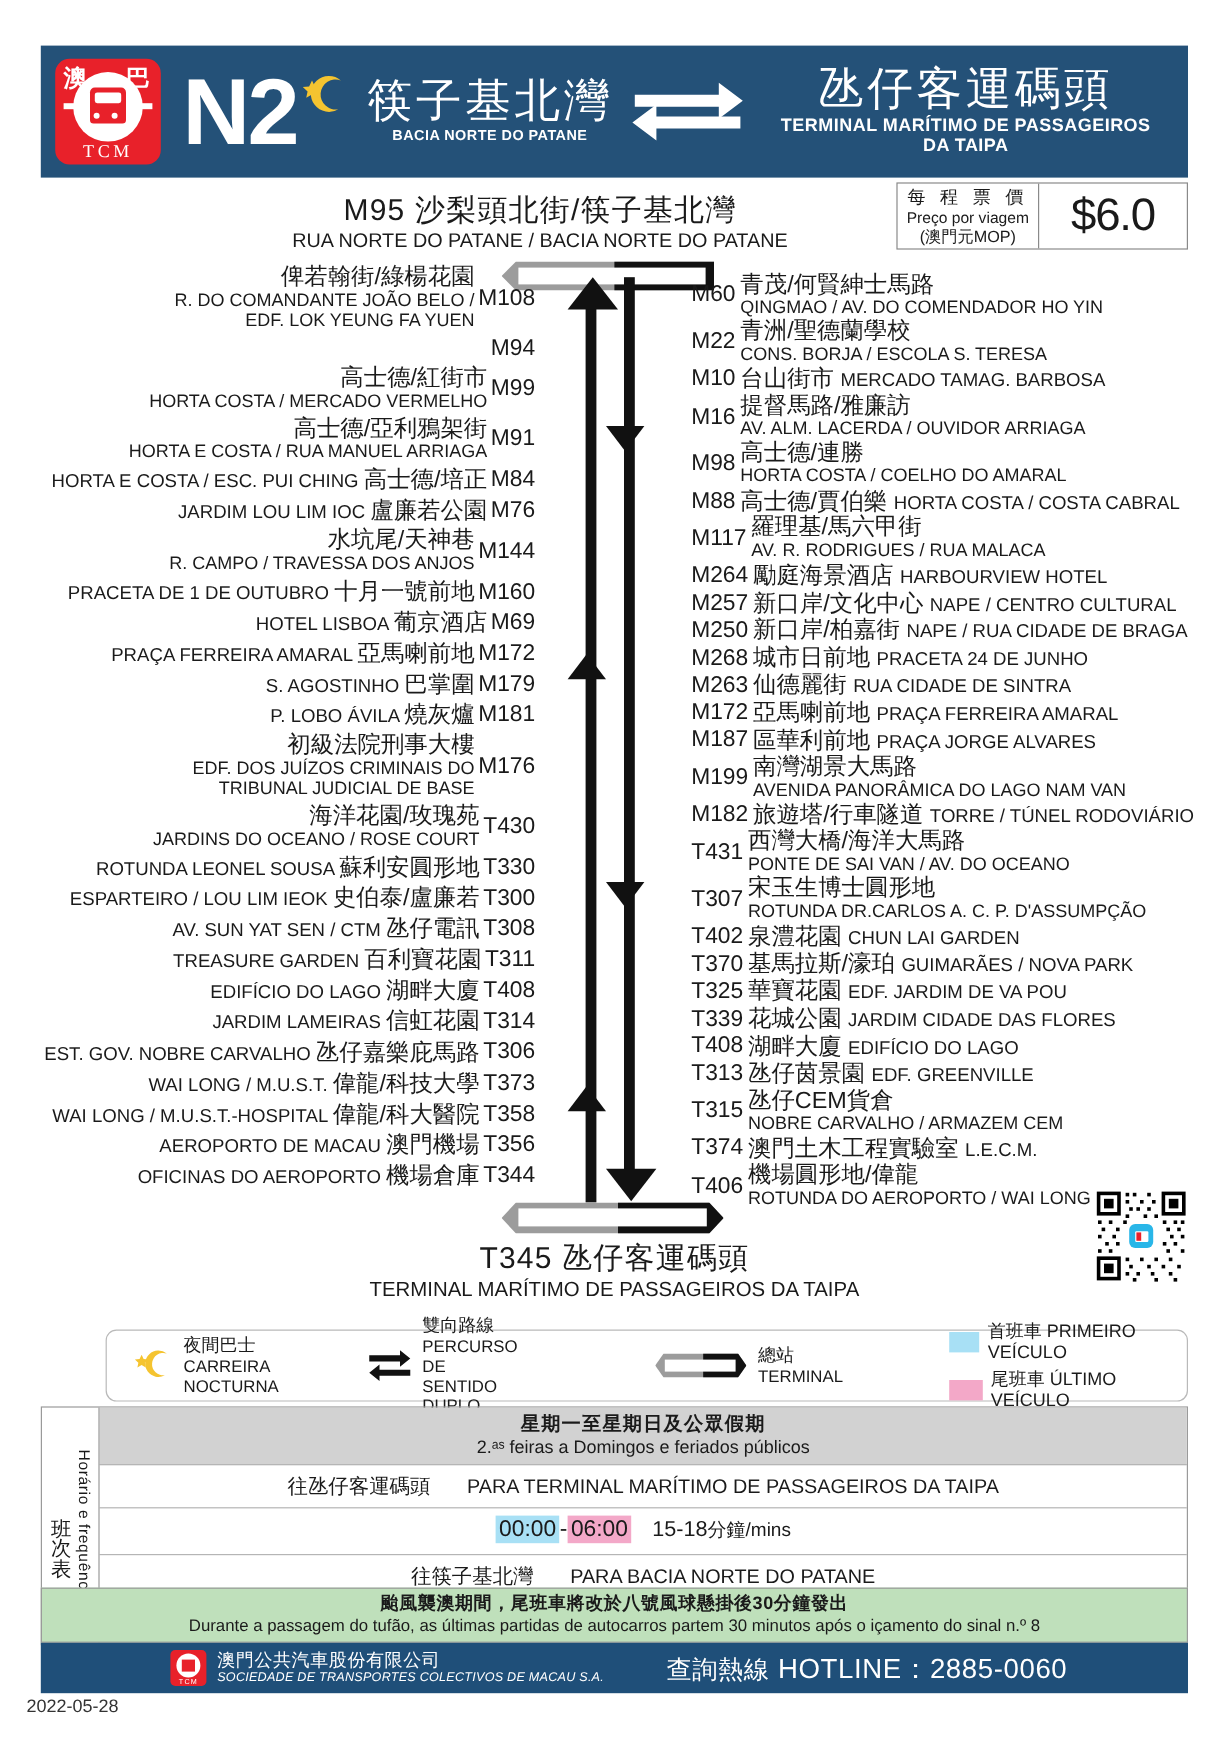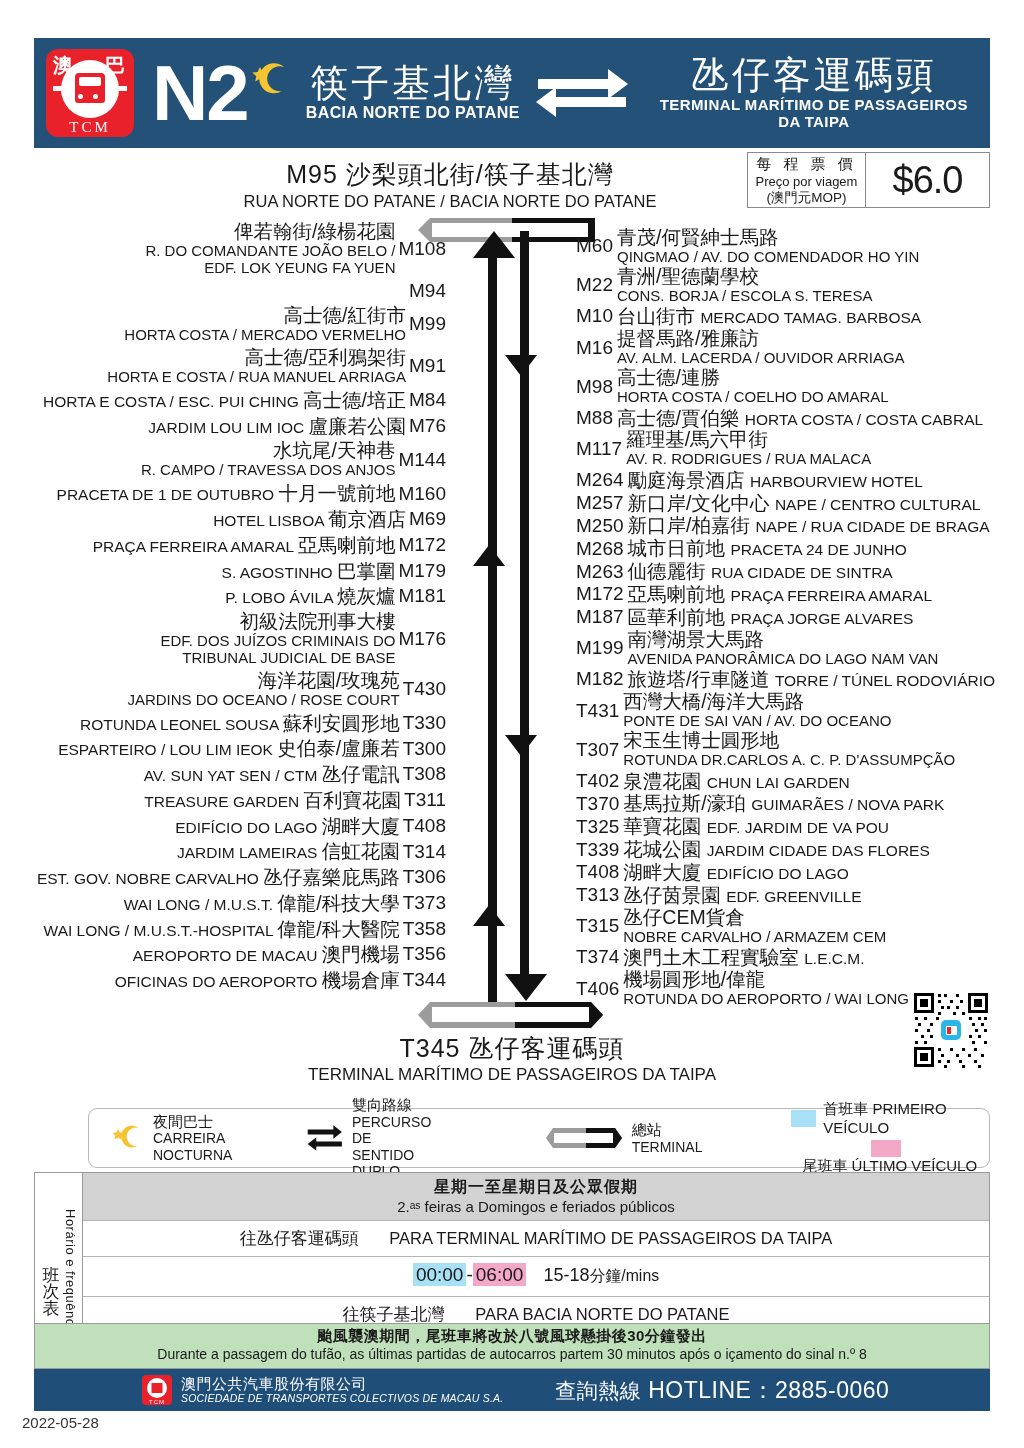--- a/index.html
+++ b/index.html
@@ -55,7 +55,7 @@
   .moon-icon { position: relative; width: 40px; height: 46px; margin-left: 2px; margin-top: -26px; flex:0 0 auto; }
   .hdr-dest { color:#fff; margin-left:16px; text-align:center; }
   .hdr-dest .zh { font-size:38px; letter-spacing:3px; line-height:1.05; white-space:nowrap; }
-  .hdr-dest .pt { font-size:16px; font-weight:bold; letter-spacing:0.4px; white-space:nowrap; }
+  .hdr-dest .pt { font-size:12px; font-weight:bold; letter-spacing:0.4px; white-space:nowrap; }
   .swap-arrows { width:96px; height:56px; margin:0 14px; flex:0 0 auto; }
   .hdr-dest.right .pt { font-size:15px; }
 

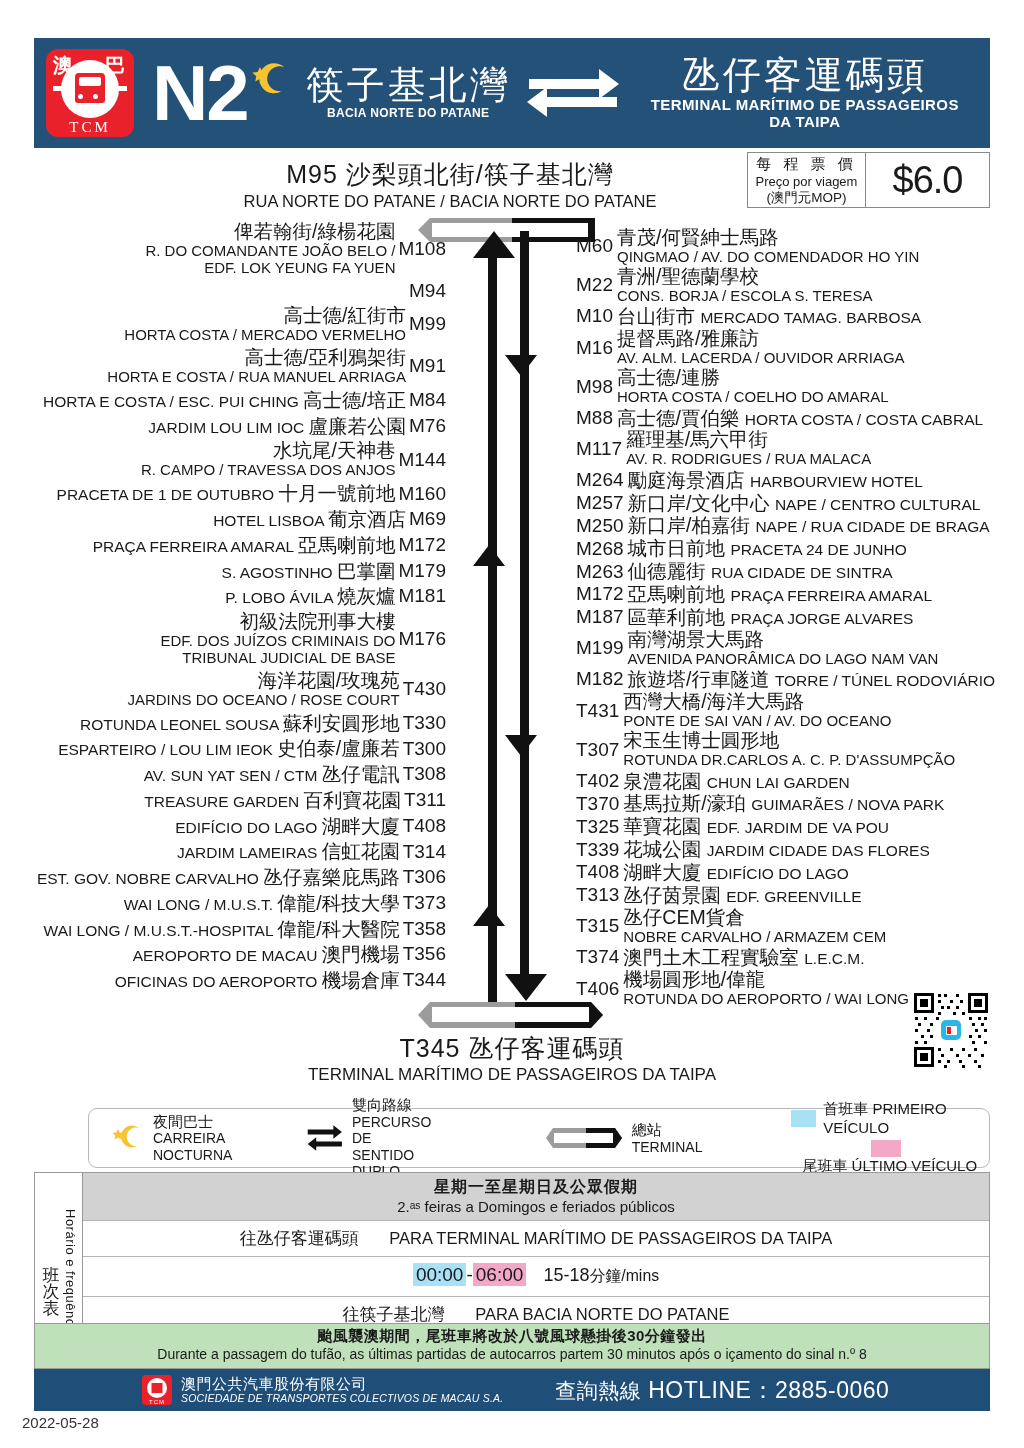--- a/index.html
+++ b/index.html
@@ -713,7 +713,7 @@
         <span class="sw-box" style="background:#a8e0f5;"></span>
         <span style="font-size:15px;">首班車 PRIMEIRO VEÍCULO</span>
       </div>
-      <div style="display:flex; align-items:center;flex-direction:column;">
+      <div style="display:flex; align-items:center;">
         <span class="sw-box" style="background:#f3a8c8;"></span>
         <span style="font-size:15px;">尾班車 ÚLTIMO VEÍCULO</span>
       </div>

